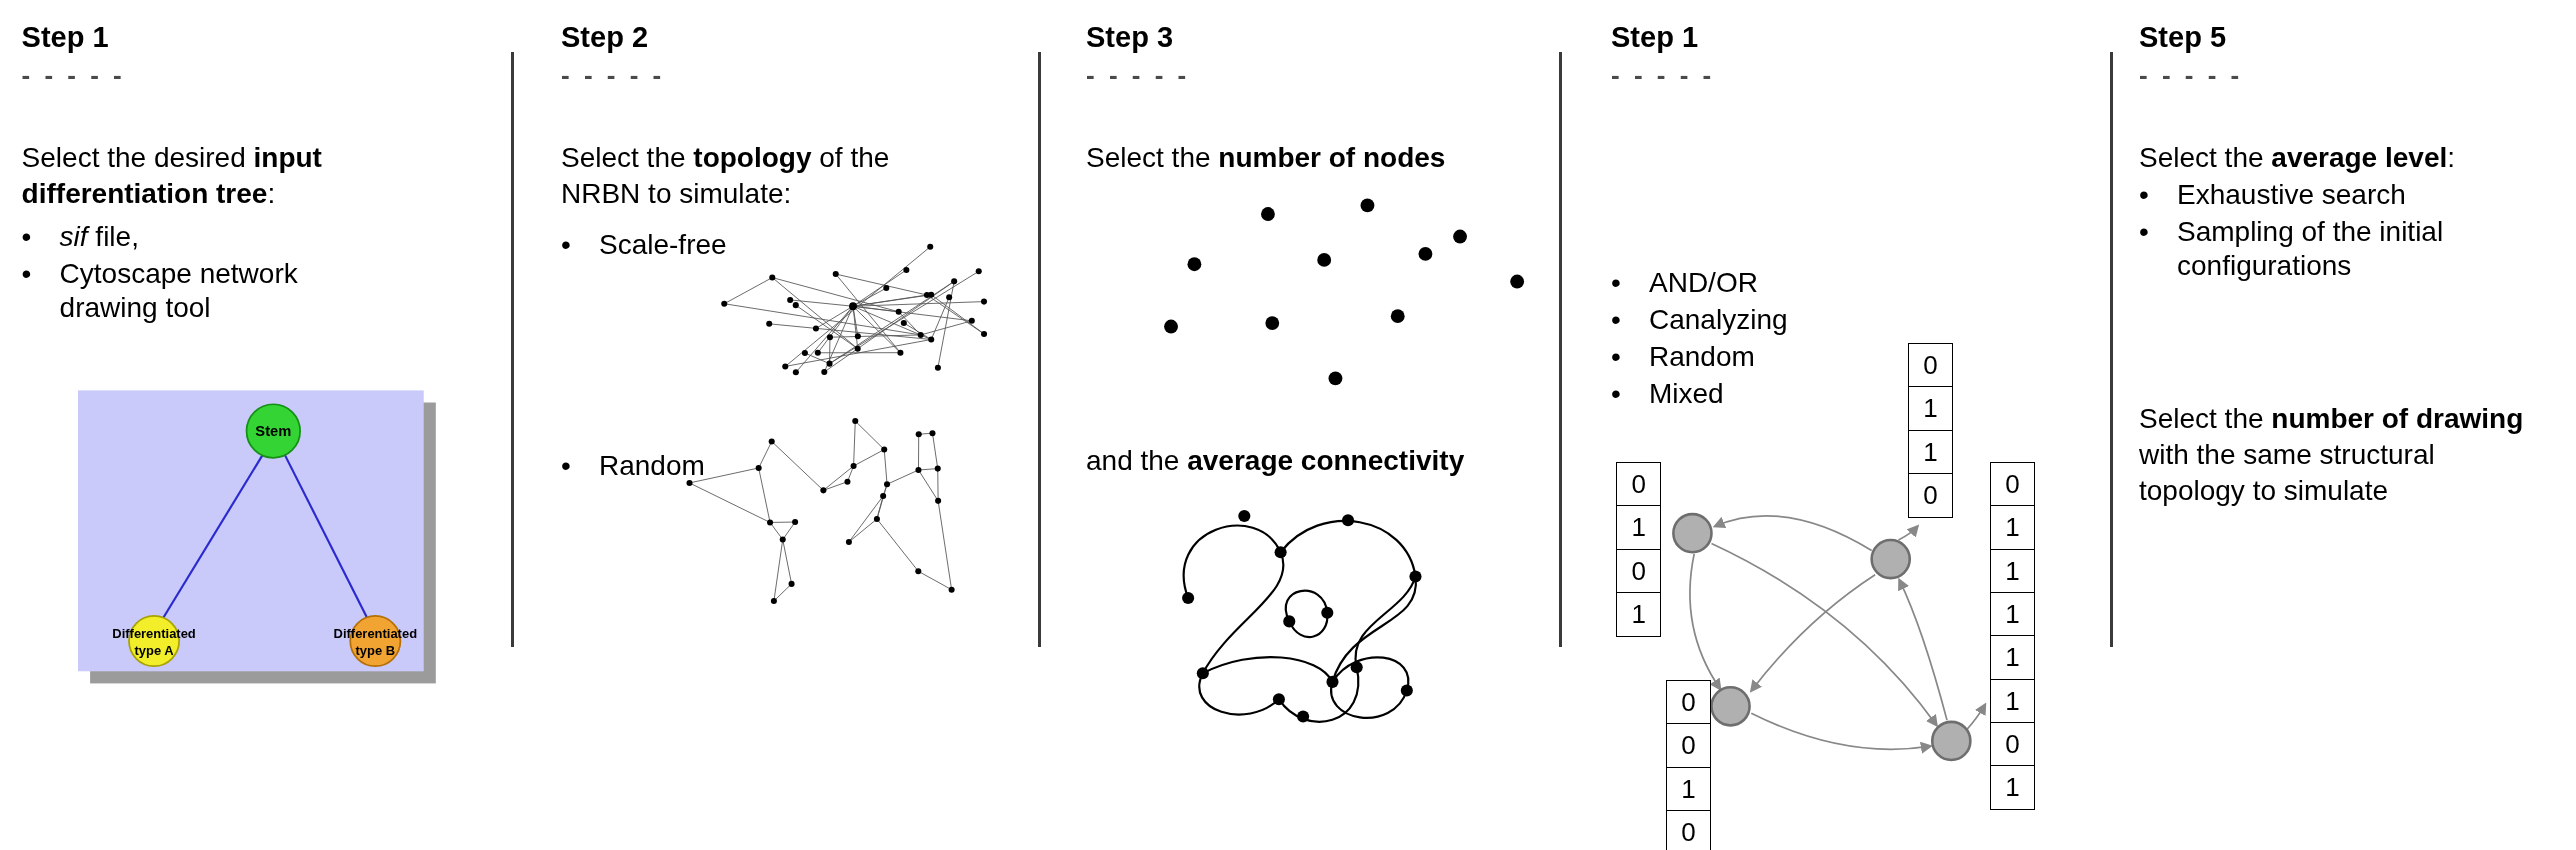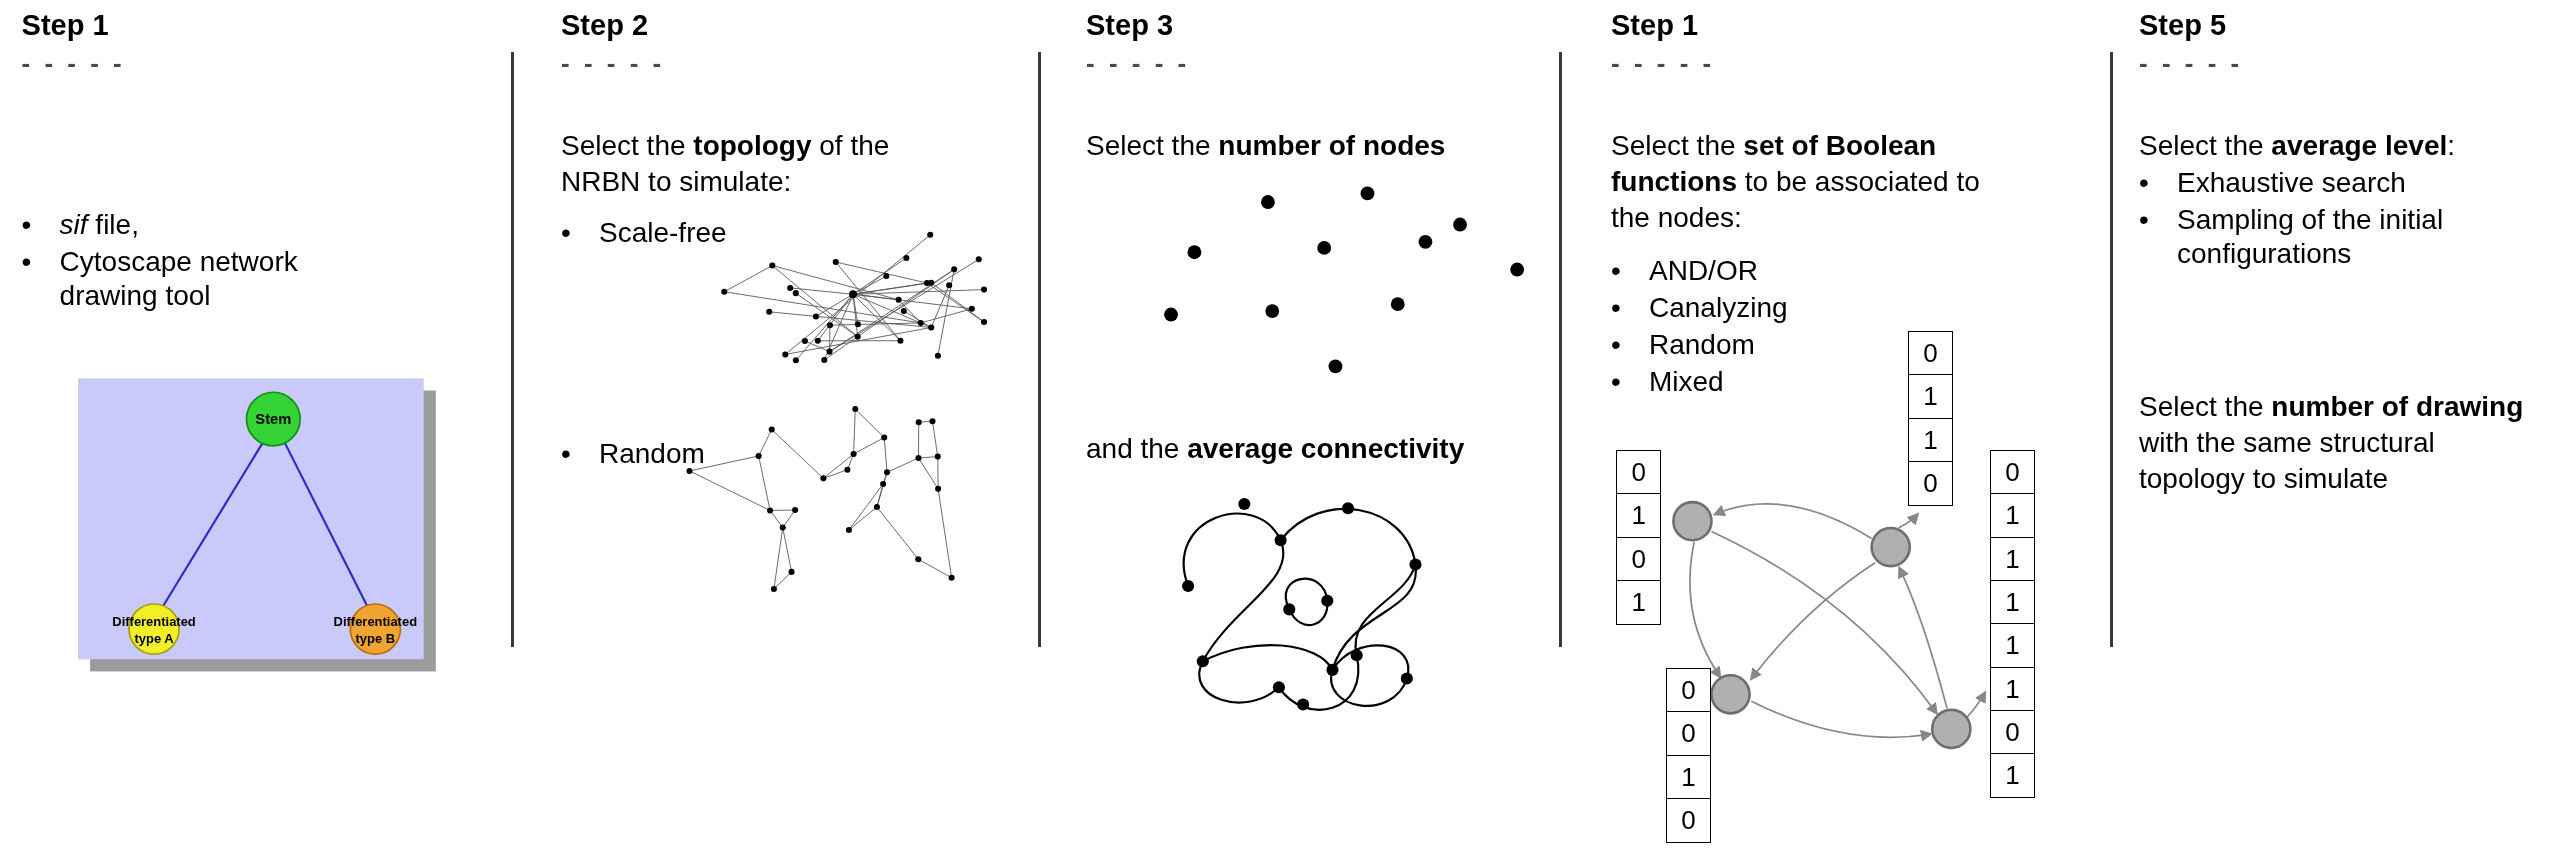--- a/index.html
+++ b/index.html
@@ -5,7 +5,7 @@
   *{margin:0;padding:0;box-sizing:border-box}
   body{background:#fff;font-family:"Liberation Sans","DejaVu Sans",sans-serif;color:#000}
   .canvas{position:relative;width:2576px;height:851px;background:#fff;overflow:hidden}
-  .col{position:absolute;top:0;height:688px}
+  .col{position:absolute;top:12px;height:688px}
   .abs{position:absolute}
   .step-title{position:absolute;top:8.7px;left:0;font-size:29px;font-weight:bold}
   .dashes{position:absolute;top:48px;left:0;font-size:26px;font-weight:bold;color:#4a4a4a;letter-spacing:3.5px}

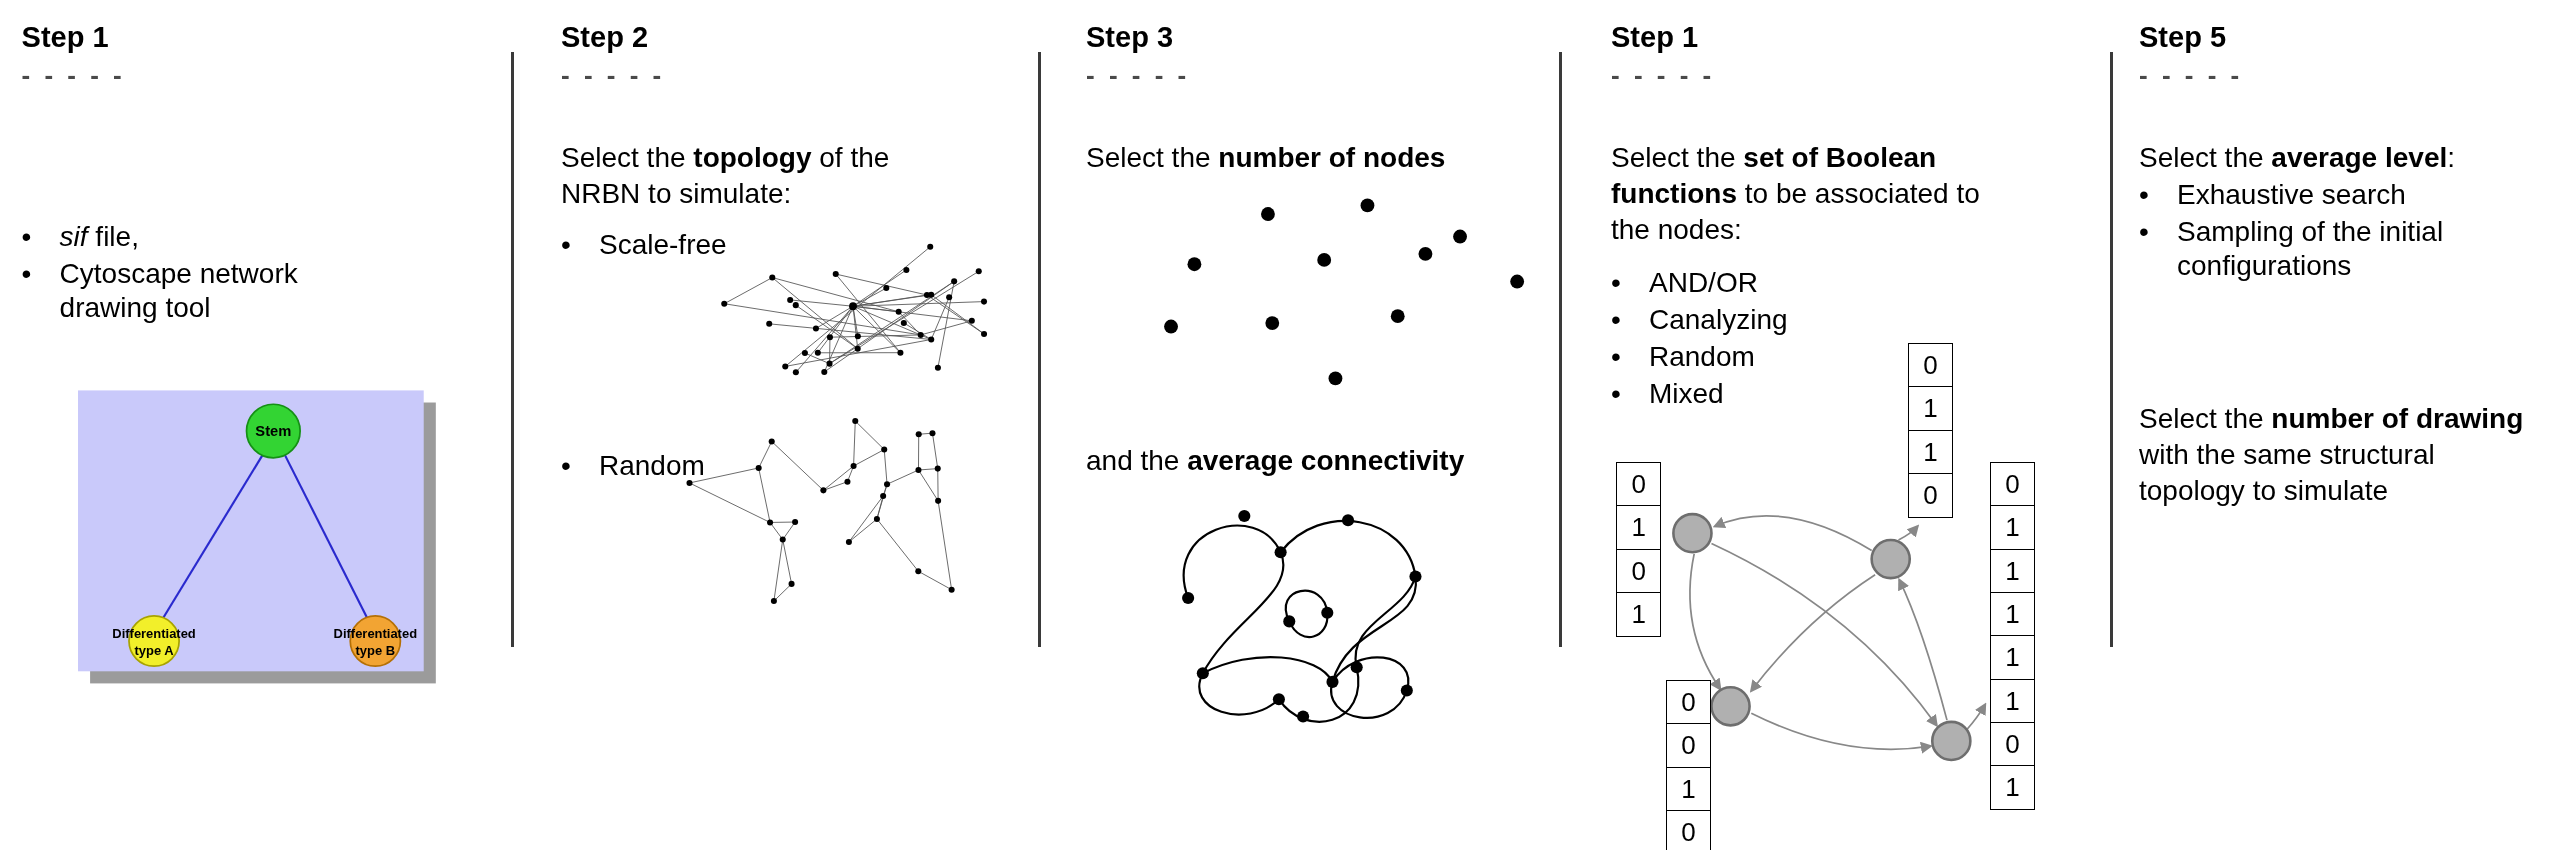--- a/index.html
+++ b/index.html
@@ -30,6 +30,7 @@
   <div class="col" style="left:21.6px;width:467px">
     <div class="step-title">Step 1</div>
     <div class="dashes">- - - - -</div>
+    <p class="txt" style="top:128px;left:0;width:372px"><span>Select the desired </span><b>input differentiation tree</b><span>:</span></p>
     <div class="blist" style="top:208px;left:0;width:381px">
       <div class="brow">
           <span class="bdot">•</span>

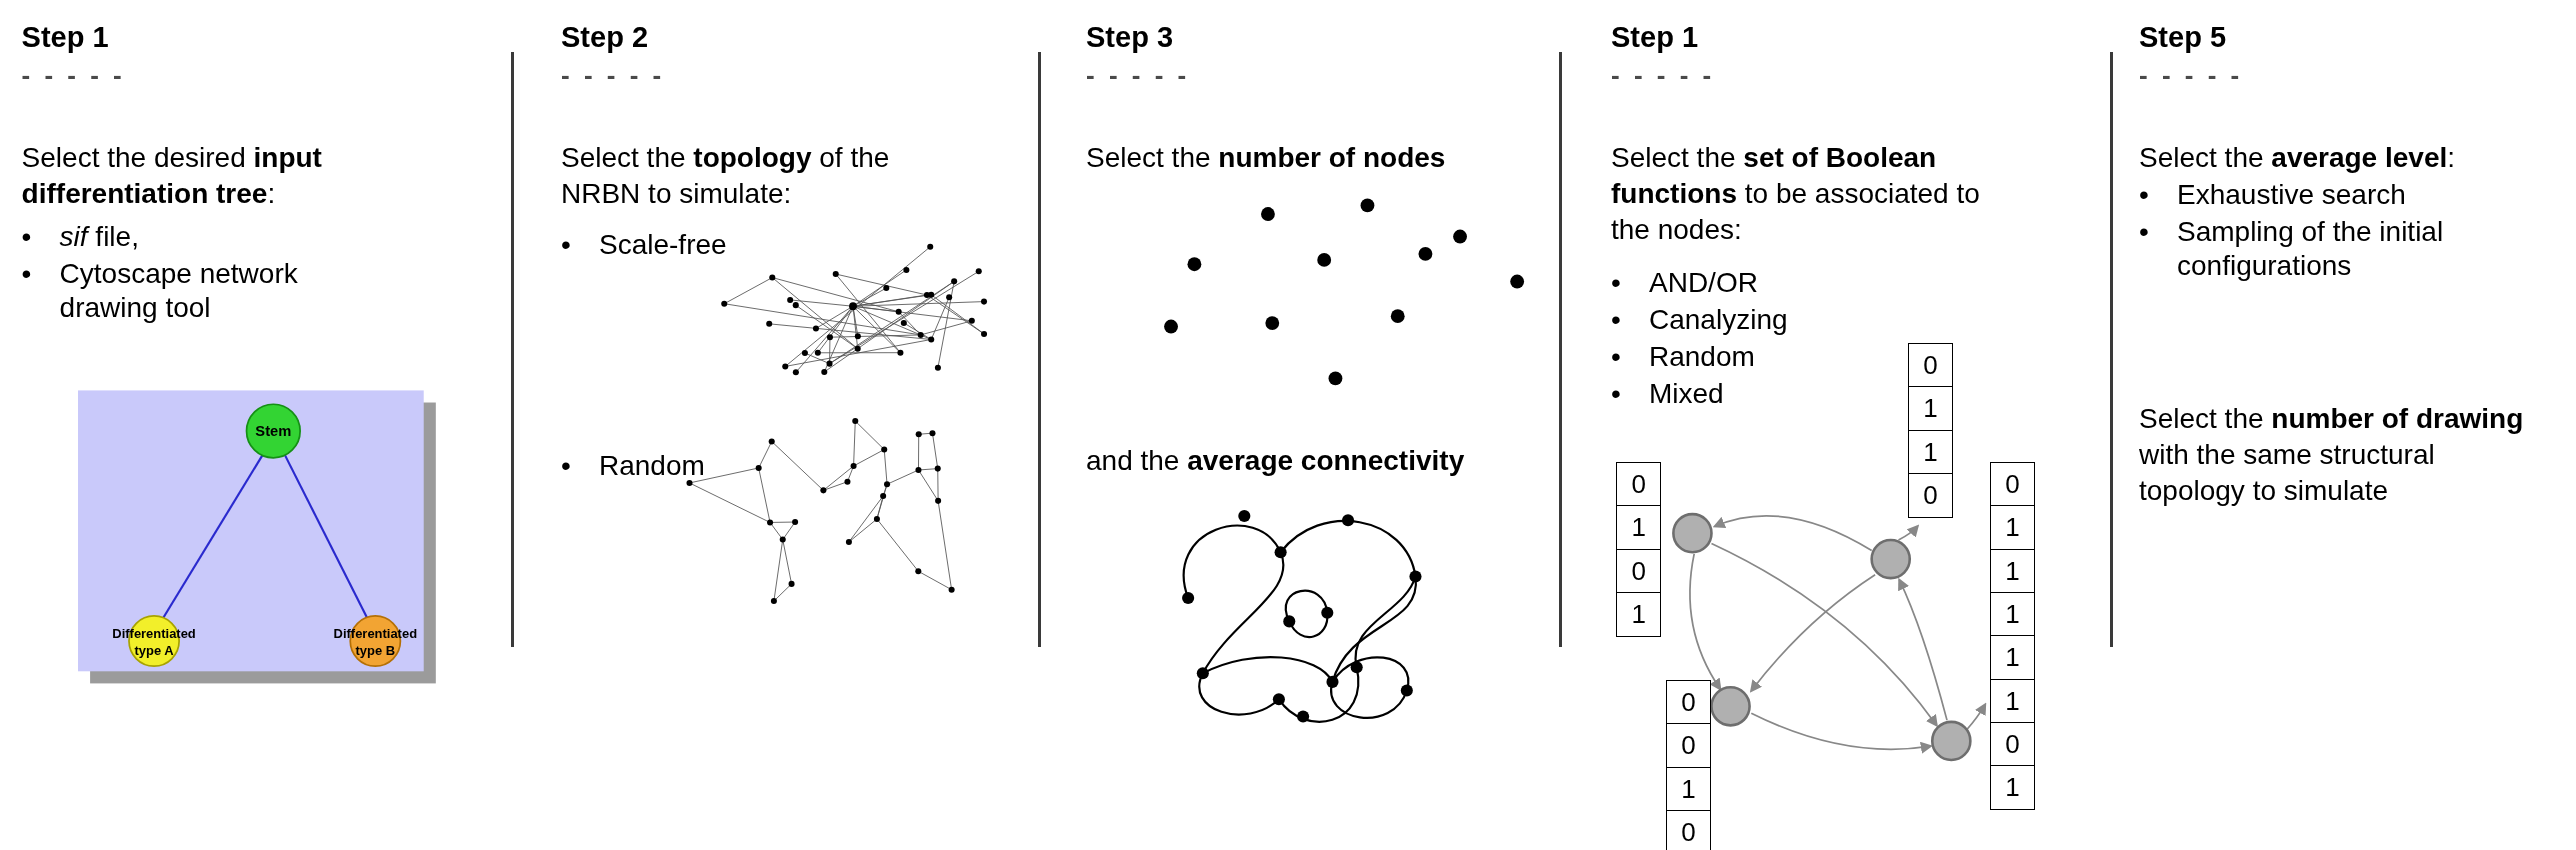--- a/index.html
+++ b/index.html
@@ -268,7 +268,6 @@
   <div class="col" style="left:1611px;width:485px">
     <div class="step-title">Step 1</div>
     <div class="dashes">- - - - -</div>
-    <p class="txt" style="top:128px;left:0;width:407px"><span>Select the </span><b>set of Boolean functions</b><span> to be associated to the nodes:</span></p>
     <div class="blist" style="top:254px;left:0;width:294px">
       <div class="brow">
           <span class="bdot">•</span>

